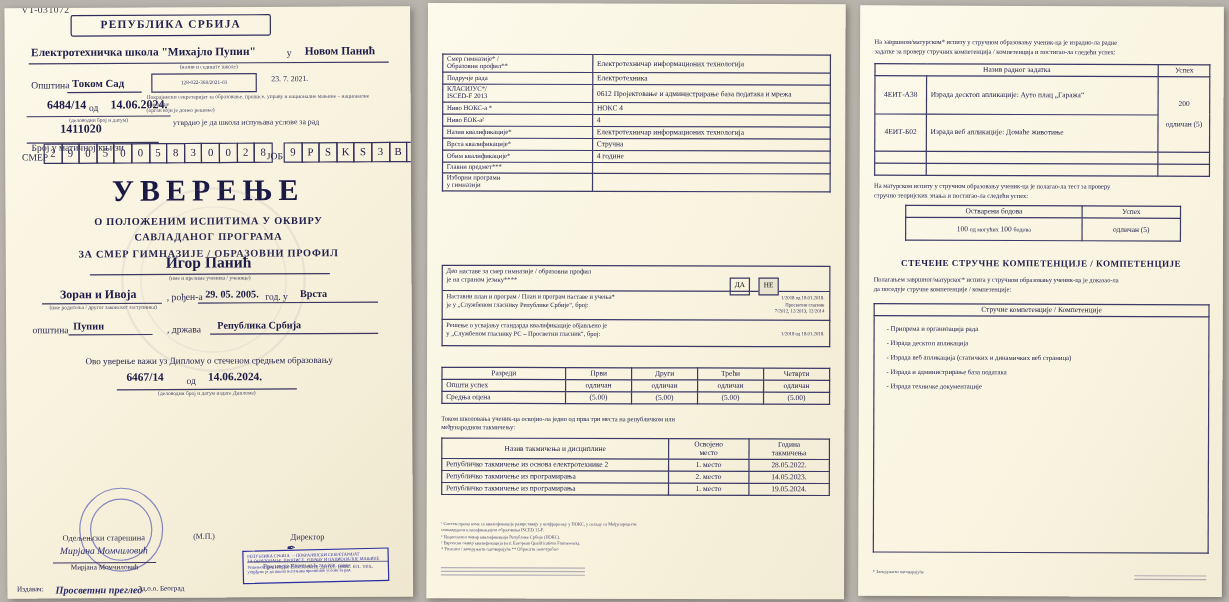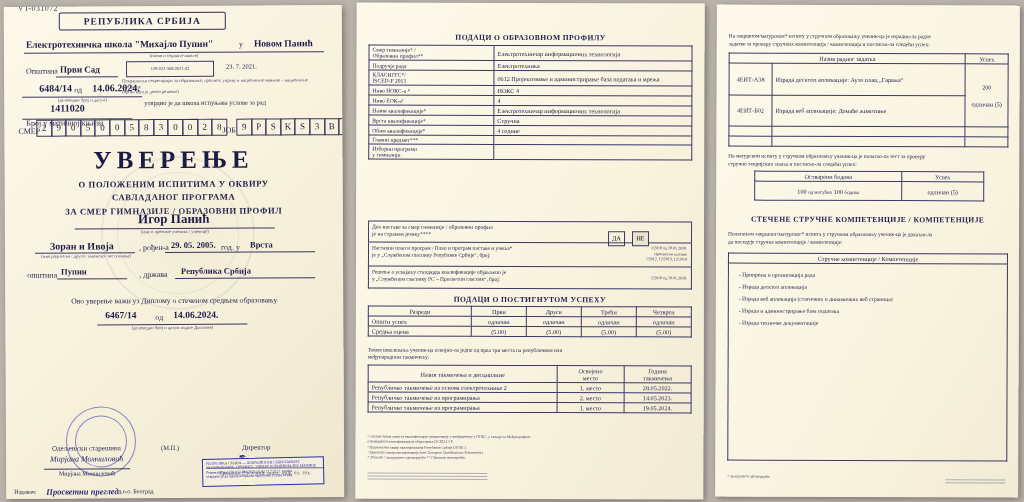--- a/index.html
+++ b/index.html
@@ -195,7 +195,6 @@
 </div>
 
 <div class="sheet" id="sheet2">
-  <div class="sec-title" style="top:30px;">ПОДАЦИ О ОБРАЗОВНОМ ПРОФИЛУ</div>
 
   <table class="t" id="profile-table" style="left:12px;top:42px;width:324px;">
       <tbody>

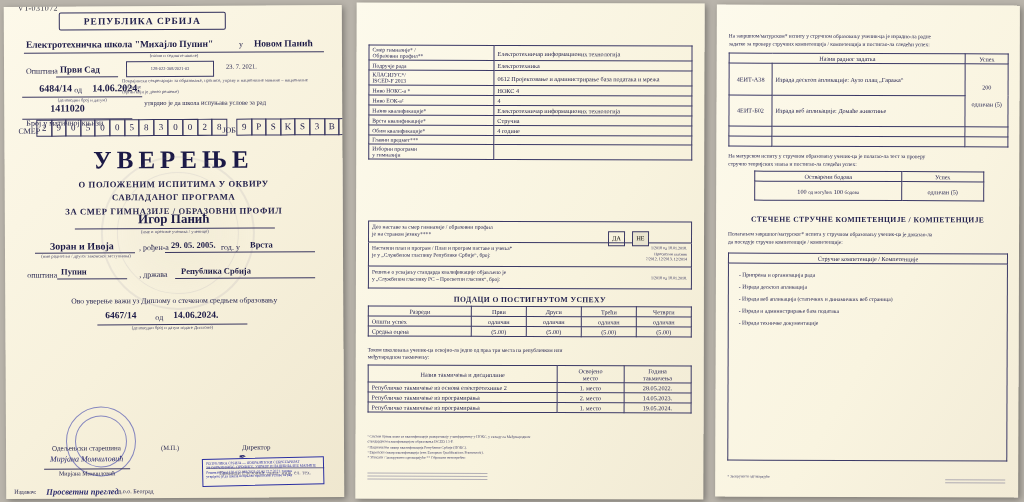--- a/index.html
+++ b/index.html
@@ -89,7 +89,7 @@
   <div class="sub" style="left:80px;top:47px;width:180px;">(назив и седиште школе)</div>
 
   <div class="fld" style="left:22px;top:60px;">Општина</div>
-  <div class="fld hand" style="left:56px;top:58px;font-size:9px;">Први Сад</div>
+  <div class="fld hand" style="left:56px;top:58px;font-size:9px;">Током Сад</div>
   <div class="line" style="left:52px;top:70px;width:62px;"></div>
 
   <div class="fld hand" style="left:35px;top:76px;font-size:10px;">6484/14</div>

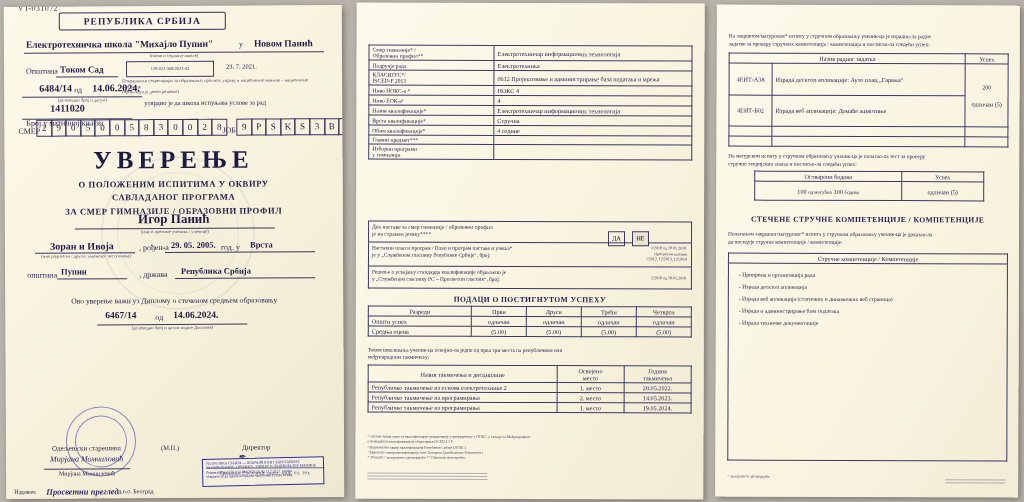--- a/index.html
+++ b/index.html
@@ -267,7 +267,6 @@
     <div style="position:absolute;right:4px;top:8px;font-size:4px;color:#2e2c5a;">1/2018 од 18.01.2018.</div>
   </div>
 
-  <div class="sec-title" style="top:292px;">ПОДАЦИ О ПОСТИГНУТОМ УСПЕХУ</div>
 
   <table class="t" id="grades-table" style="left:12px;top:303px;width:324px;">
       <tbody>

